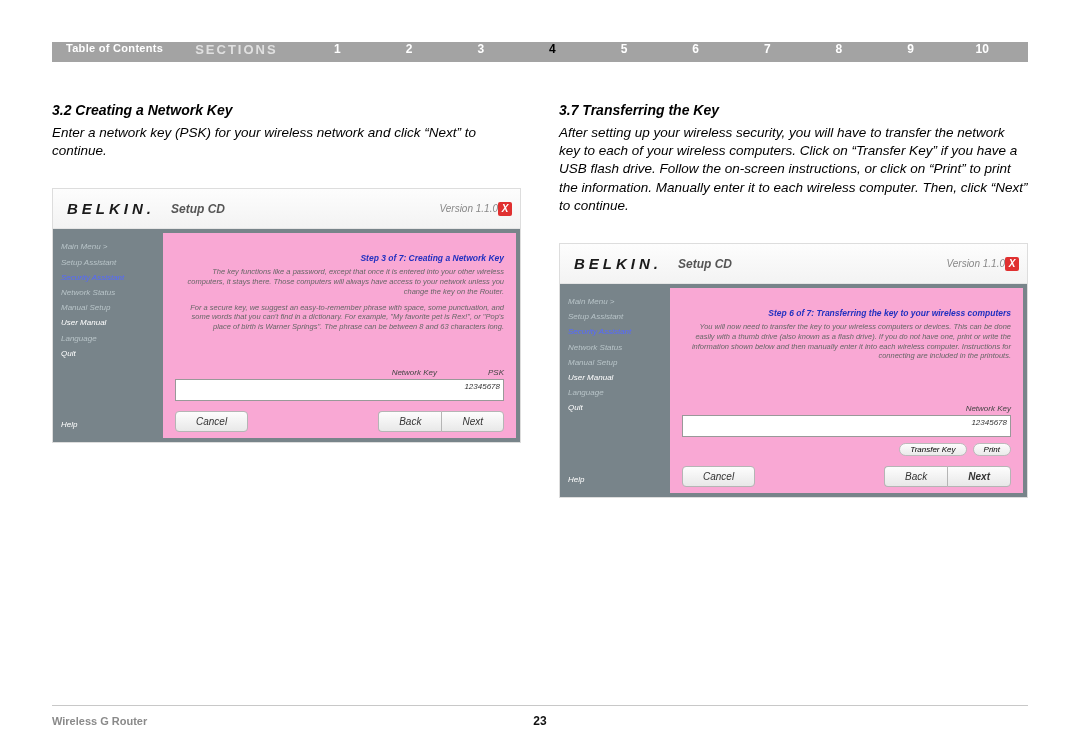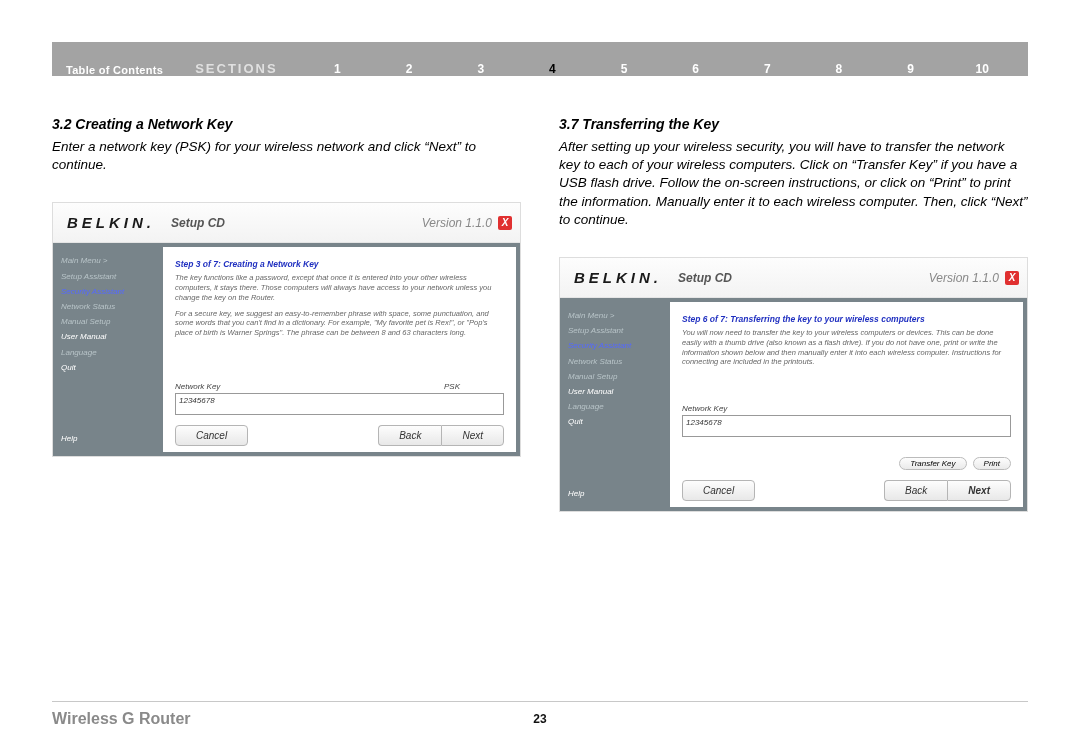--- a/index.html
+++ b/index.html
@@ -9,7 +9,7 @@
 
   .title { font-size: 19px; font-weight: bold; letter-spacing: 0.5px; color: #1a1a1a; margin-bottom: 14px; }
 
-  .navbar { display: flex; align-items: flex-end; background: #a3a3a3; height: 34px; font-size: 11px; color: #fff; }
+  .navbar { display: flex; align-items: flex-start; background: #a3a3a3; height: 20px; font-size: 11px; color: #fff; }
   .navbar .toc { padding: 0 14px; font-weight: bold; letter-spacing: 0.3px; }
   .navbar .sections-label { font-size: 13px; font-weight: bold; letter-spacing: 2px; color: #e0e0e0; padding: 0 24px 0 18px; }
   .navbar .navnum { flex: 1; text-align: center; font-weight: bold; font-size: 12px; cursor: pointer; }

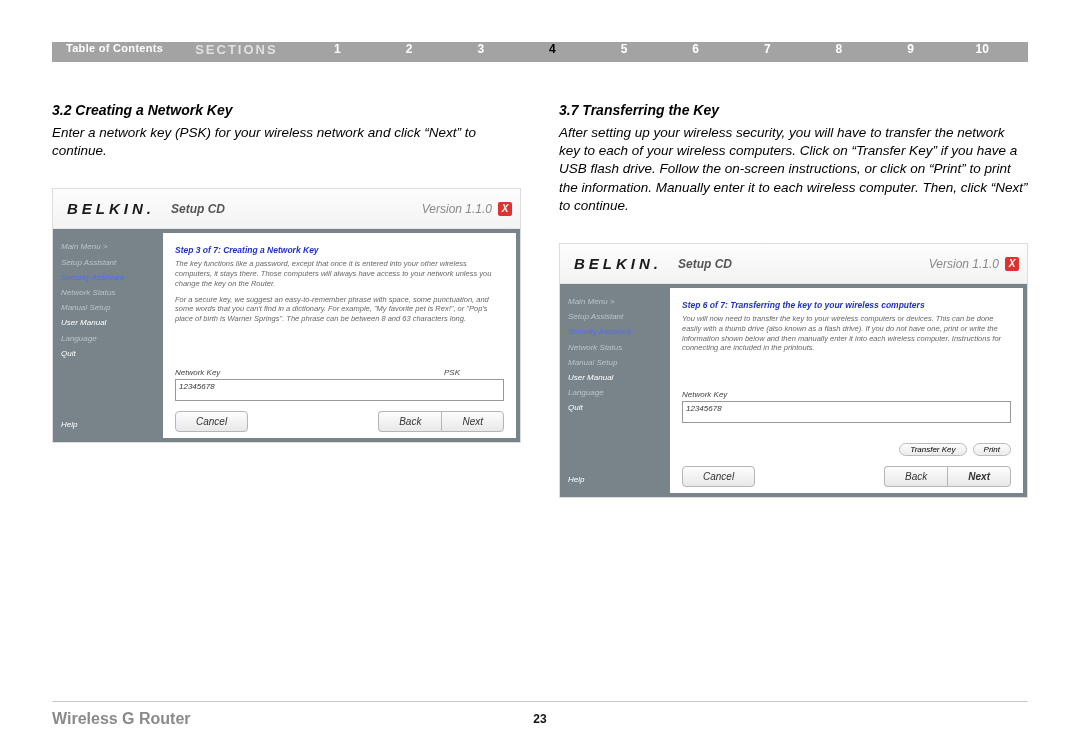--- a/index.html
+++ b/index.html
@@ -27,7 +27,7 @@
   .brand { font-family: Arial, sans-serif; font-weight: 900; letter-spacing: 4px; font-size: 15px; color: #1a1a1a; padding-left: 14px; text-align: right; }
   .brand-dot { letter-spacing: 0; }
   .setup-cd { flex: 1; font-size: 12px; font-weight: bold; color: #555; padding-left: 20px; }
-  .ver { font-size: 12px; color: #888; padding-right: 6px; }
+  .ver { font-size: 10px; color: #888; }
   .close-x { width: 14px; height: 14px; background: #e03030; color: #fff; font-size: 10px; line-height: 14px; text-align: center; margin-right: 8px; font-weight: bold; border-radius: 2px; cursor: pointer; }
 
   .shot-body { flex: 1; display: flex; background: #78848a; }

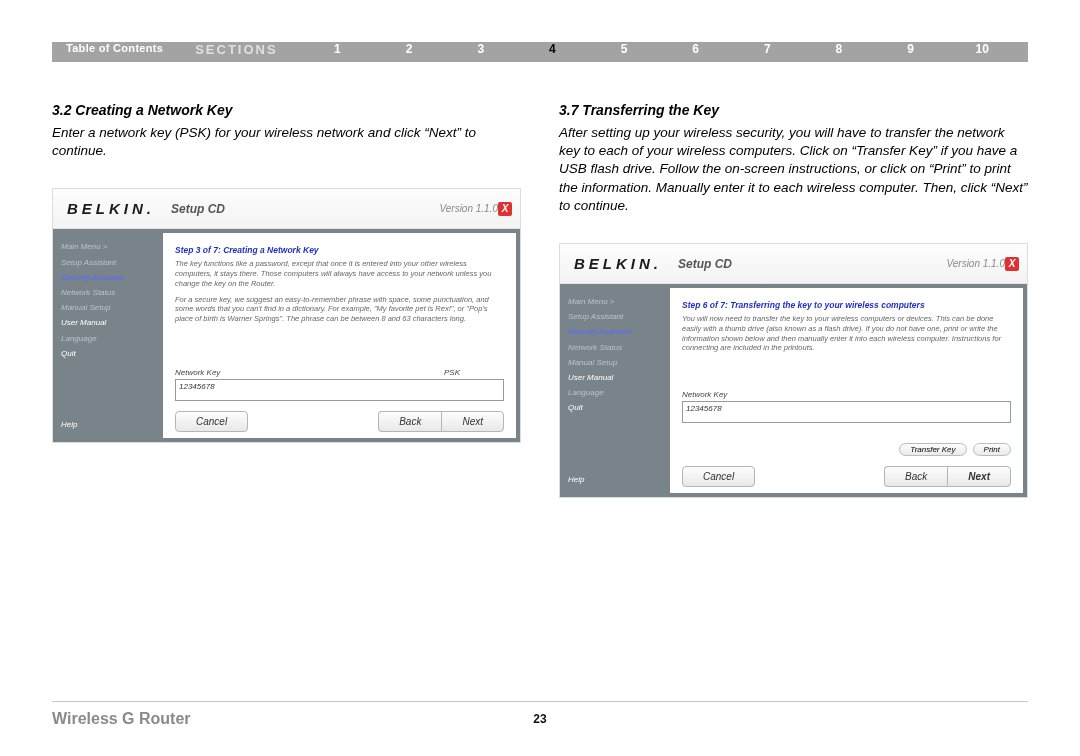--- a/index.html
+++ b/index.html
@@ -36,7 +36,7 @@
   .side .mitem.white { color: #fff; }
   .side .mitem.highlight { color: #5469ff; }
   .side .spacer { flex: 1; }
-  .content-pane { flex: 1; background: #ffffff; margin: 4px 4px 4px 0; padding: 12px 12px 6px 12px; display: flex; flex-direction: column; font-size: 8px; }
+  .content-pane { flex: 1; background: #f9a8d4; margin: 4px 4px 4px 0; padding: 20px 12px 6px 12px; display: flex; flex-direction: column; font-size: 8px; text-align: right; }
   .step-title { color: #2030c0; font-weight: bold; font-size: 8.5px; margin-bottom: 4px; }
   .step-text { color: #666; font-size: 7.5px; line-height: 1.3; margin-bottom: 6px; }
   .field-row { margin-top: auto; }

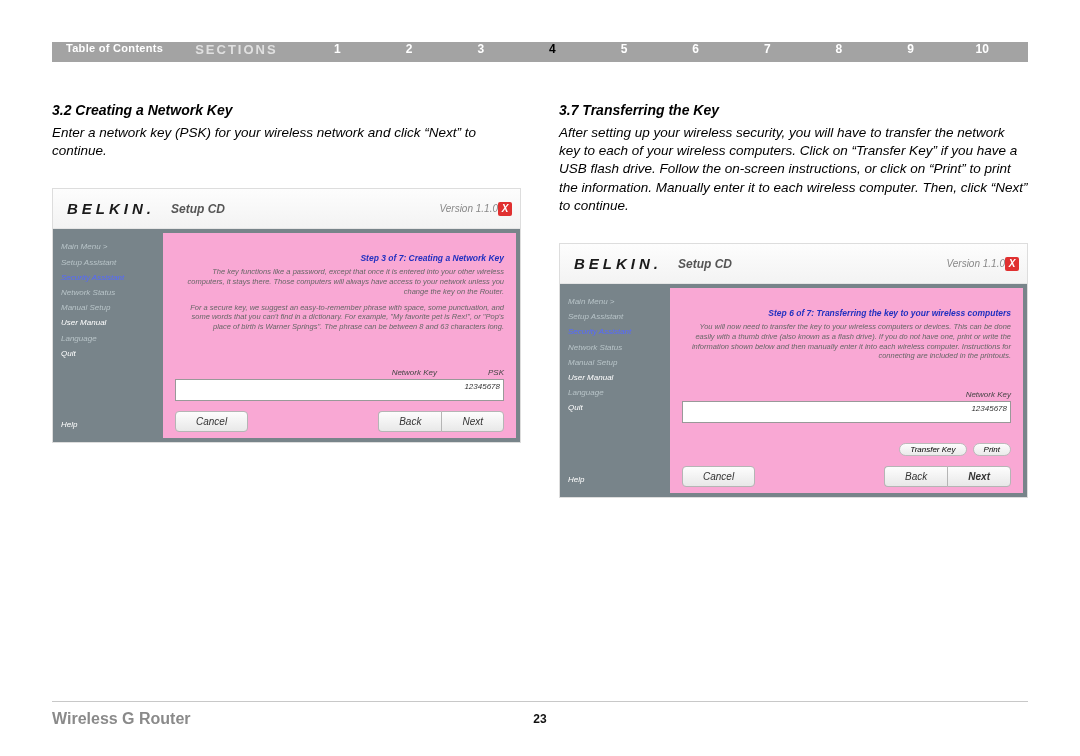--- a/index.html
+++ b/index.html
@@ -45,7 +45,7 @@
   .field-labels .lbl-r { width: 60px; }
   .field-input { border: 1px solid #999; height: 22px; font-size: 8px; padding: 0 3px; line-height: 14px; color: #333; background: #fff; }
   .field-input.wide  { width: 100%; }
-  .mini-btns { display: flex; gap: 6px; justify-content: flex-end; margin-top: 20px; }
+  .mini-btns { display: flex; gap: 6px; justify-content: flex-end; margin-top: 6px; }
   .mini-btn { border: 1px solid #bbb; border-radius: 9px; padding: 1px 10px; font-size: 8px; background: linear-gradient(#fdfdfd,#eaeaea); cursor: pointer; }
 
   .btn-row { display: flex; margin-top: 10px; gap: 0; }

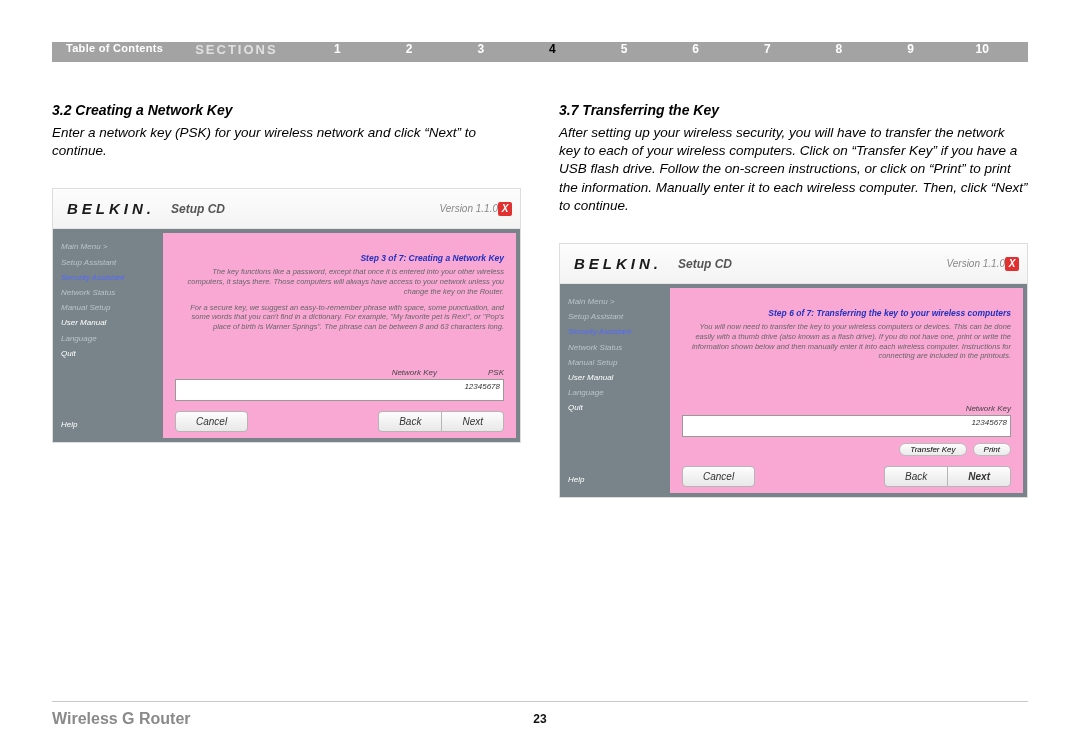--- a/index.html
+++ b/index.html
@@ -57,7 +57,7 @@
   .big-btn.bold { font-weight: bold; }
 
   .footer { position: absolute; left: 52px; right: 52px; bottom: 28px; border-top: 1px solid #c8c8c8; padding-top: 8px; display: flex; align-items: center; }
-  .footer .prod { font-size: 16px; font-weight: bold; color: #8a8a8a; flex: 1; }
+  .footer .prod { font-size: 11px; font-weight: bold; color: #8a8a8a; flex: 1; }
   .footer .pg { font-size: 12px; font-weight: bold; color: #111; }
   .footer .fill { flex: 1; }
 </style>

